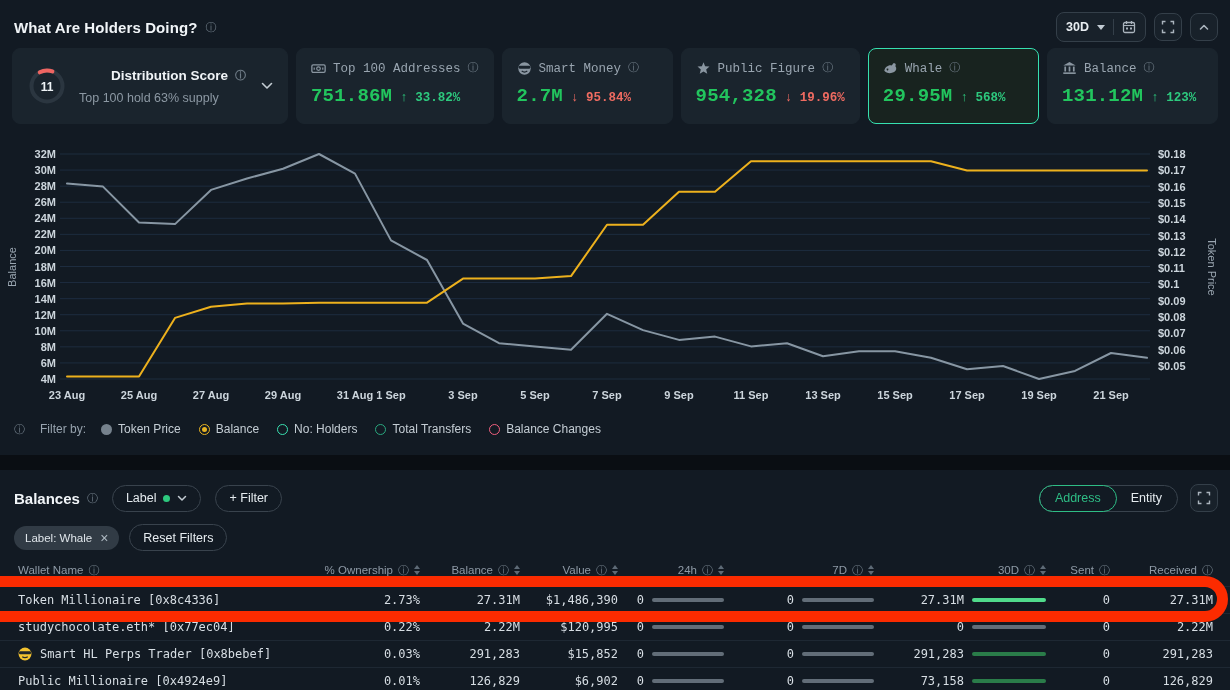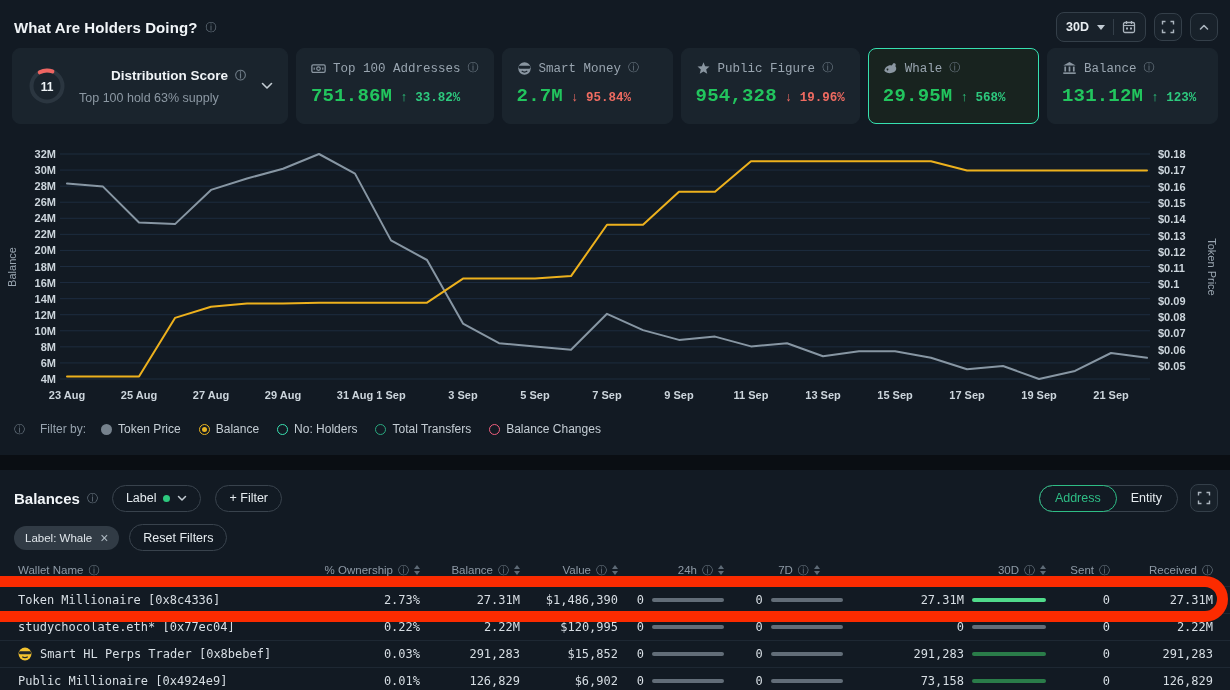--- a/index.html
+++ b/index.html
@@ -82,7 +82,7 @@
   .c-bal{width:100px;justify-content:flex-end;}
   .c-val{width:98px;justify-content:flex-end;}
   .c-24{width:106px;justify-content:flex-end;}
-  .c-7d{width:150px;justify-content:center;}
+  .c-7d{width:150px;justify-content:flex-end;}
   .c-30{width:172px;justify-content:flex-end;}
   .c-sent{width:64px;justify-content:flex-end;}
   .c-recv{width:103px;justify-content:flex-end;}

